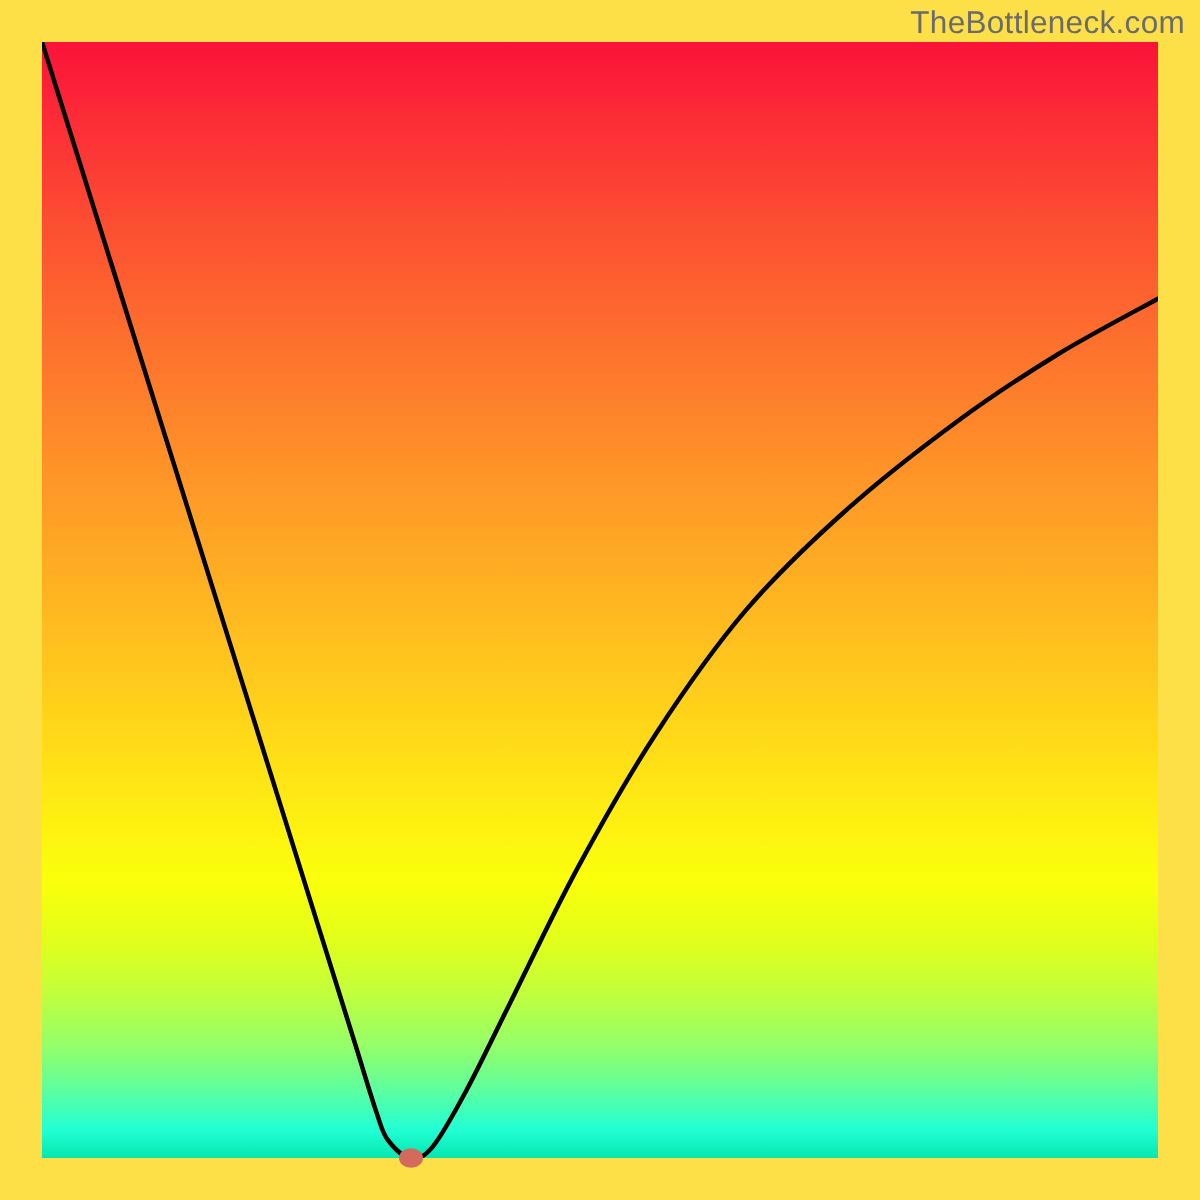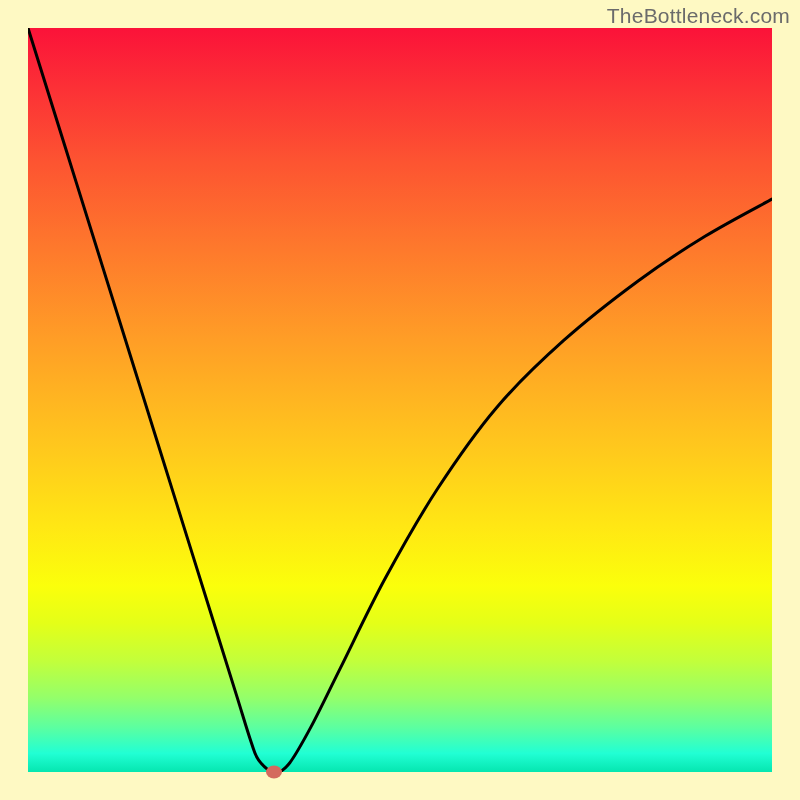--- a/index.html
+++ b/index.html
@@ -15,7 +15,7 @@
     position: relative;
     width: 800px;
     height: 800px;
-    background: #fef9c3;
+    background: #fde047;
   }
   .plot-area {
     position: absolute;

